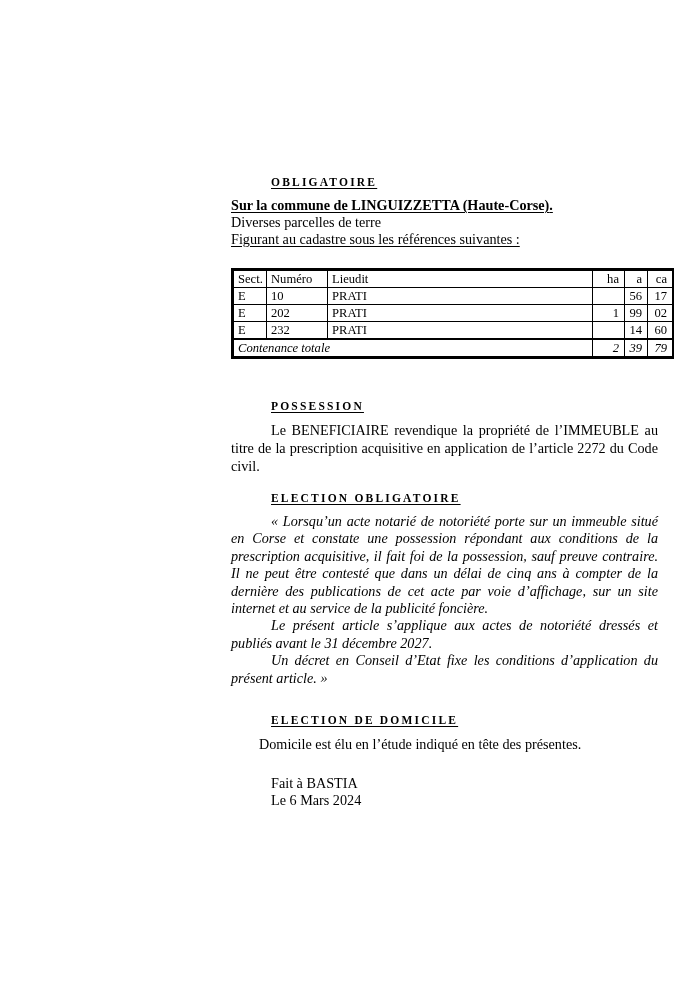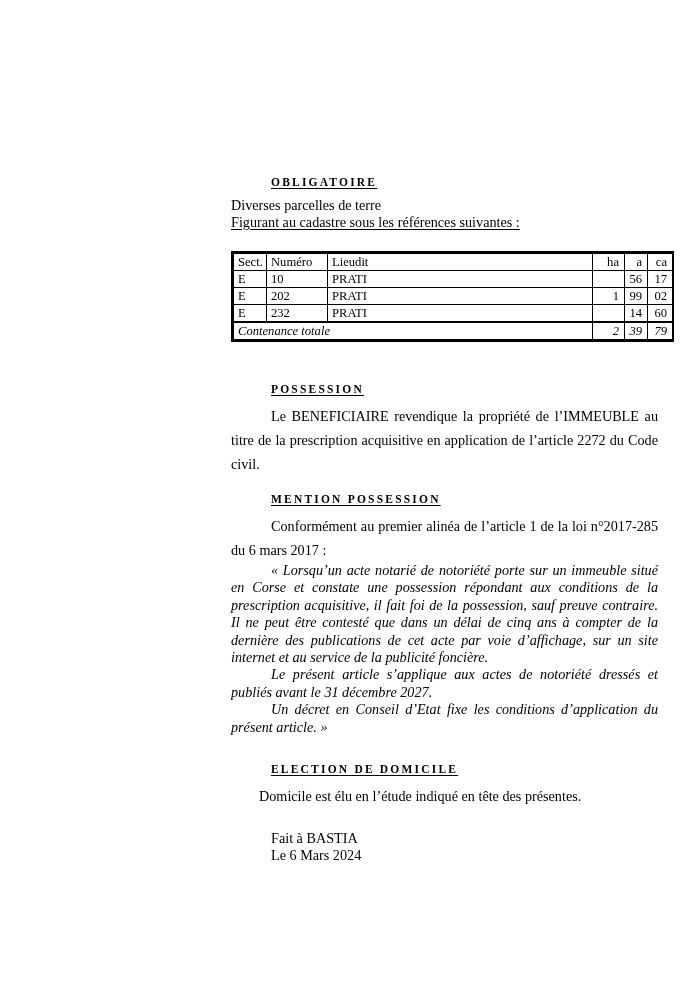--- a/index.html
+++ b/index.html
@@ -149,6 +149,7 @@
 
     <div class="sp-sm"></div>
 
+    <p class="line bold-ul"><span>Sur la commune de LINGUIZZETTA (Haute-Corse)</span><span>.</span></p>
 
     <p class="line">Diverses parcelles de terre</p>
 

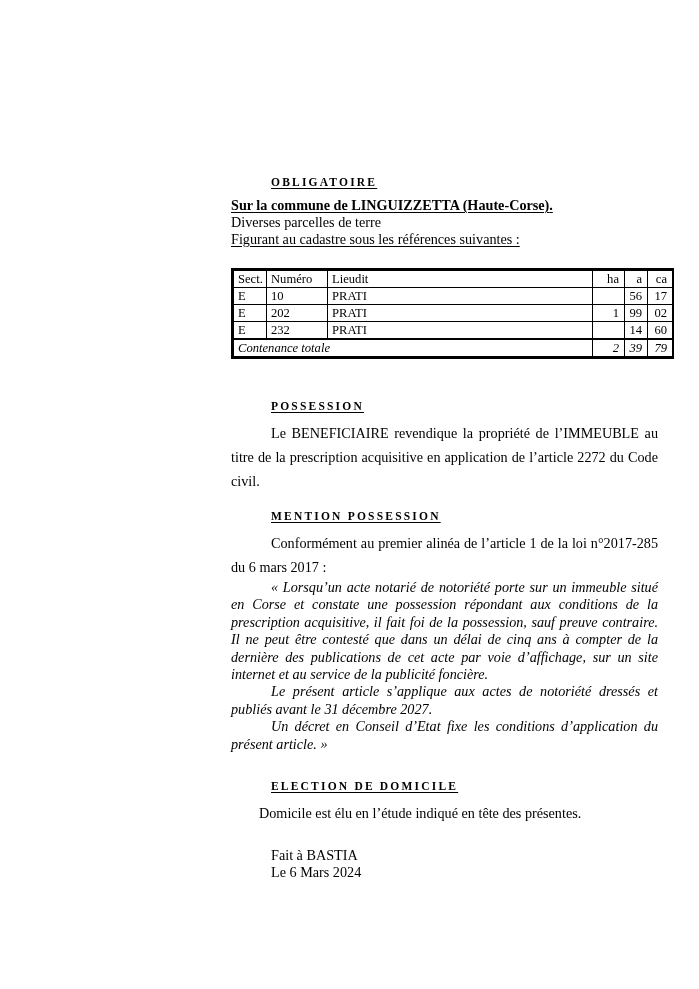--- a/index.html
+++ b/index.html
@@ -73,7 +73,7 @@
   
   .para {
     font-size: 14.2px;
-    line-height: 24px;
+    line-height: 18px;
     text-align: justify;
     text-justify: inter-word;
     margin: 0;

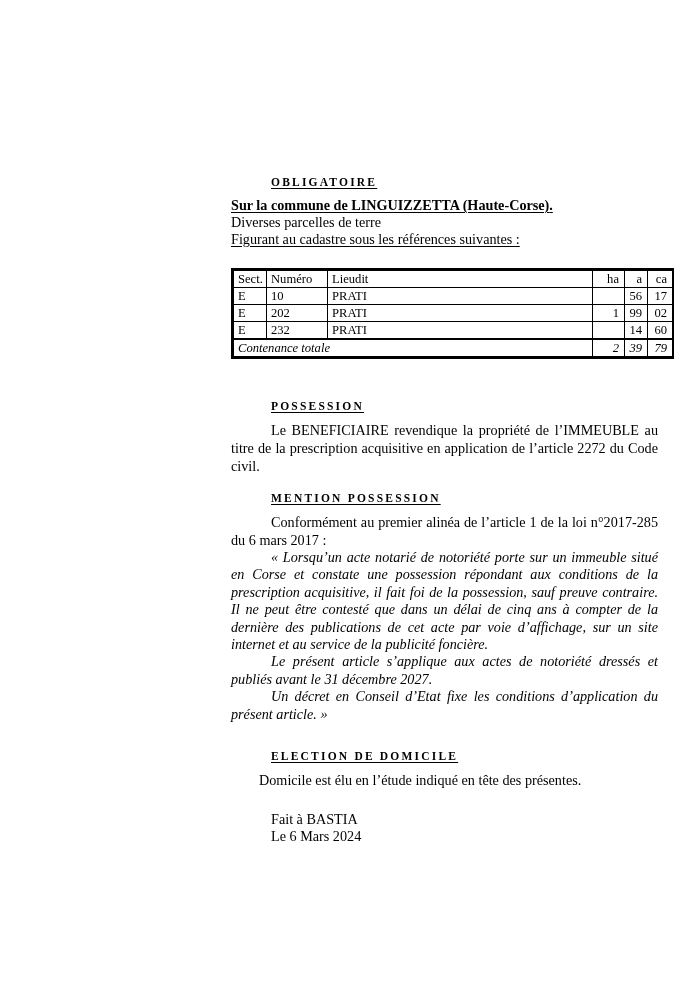--- a/index.html
+++ b/index.html
@@ -218,7 +218,7 @@
 
     <p class="para">Le BENEFICIAIRE revendique la propriété de l’IMMEUBLE au titre de la prescription acquisitive en application de l’article 2272 du Code civil.</p>
 
-    <div class="section-heading heading-gap-3"><span class="ul">MENTION POSSESSION</span></div>
+    <div class="section-heading heading-gap-3"><span class="ul">ELECTION OBLIGATOIRE</span></div>
 
     <div class="sp-sm"></div>
 

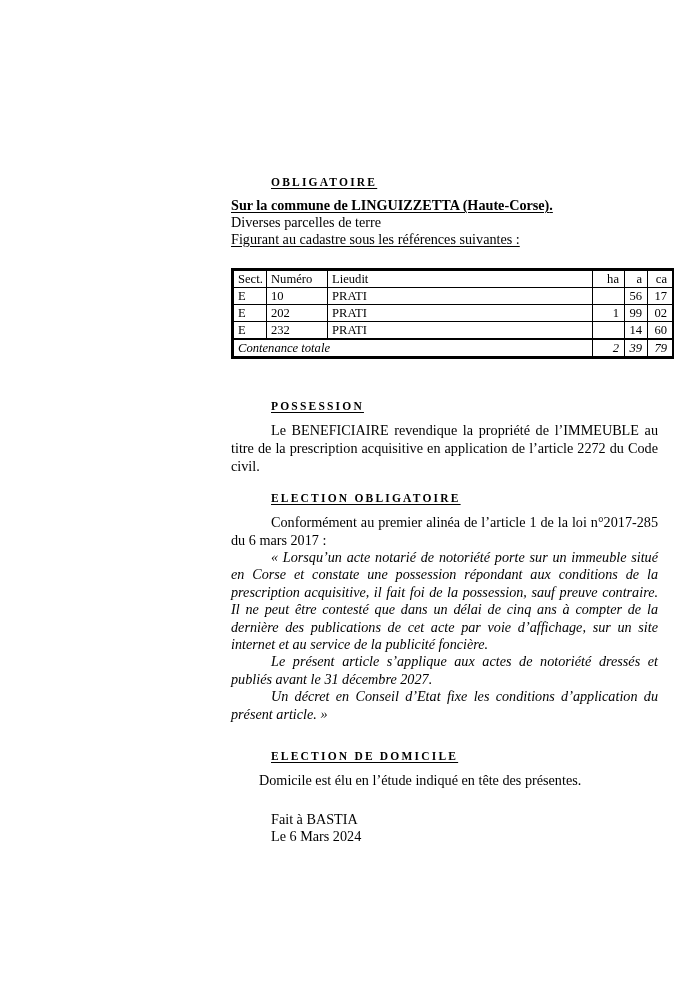--- a/index.html
+++ b/index.html
@@ -222,7 +222,6 @@
 
     <div class="sp-sm"></div>
 
-    <p class="para">Conformément au premier alinéa de l’article 1 de la loi n°2017-285 du 6 mars 2017 :</p>
 
     <p class="para italic tight">« Lorsqu’un acte notarié de notoriété porte sur un immeuble situé en Corse et constate une possession répondant aux conditions de la prescription acquisitive, il fait foi de la possession, sauf preuve contraire. Il ne peut être contesté que dans un délai de cinq ans à compter de la dernière des publications de cet acte par voie d’affichage, sur un site internet et au service de la publicité foncière.</p>
     <p class="para italic tight">Le présent article s’applique aux actes de notoriété dressés et publiés avant le 31 décembre 2027.</p>

